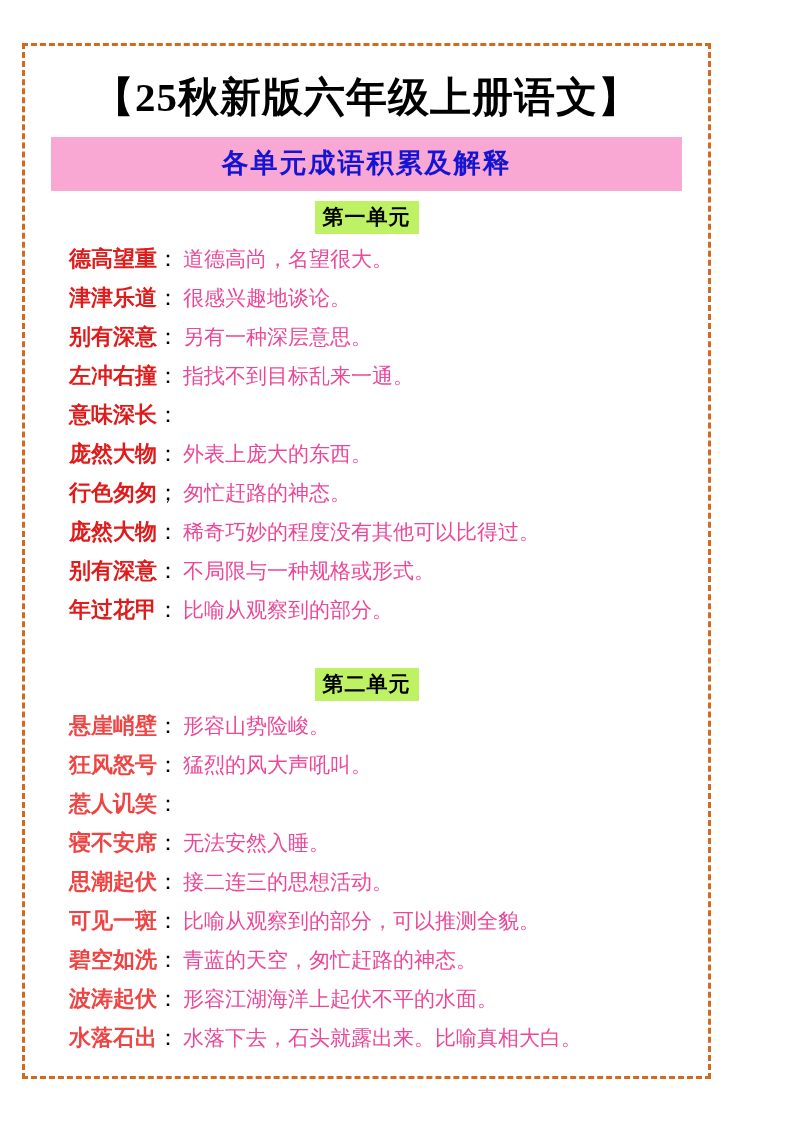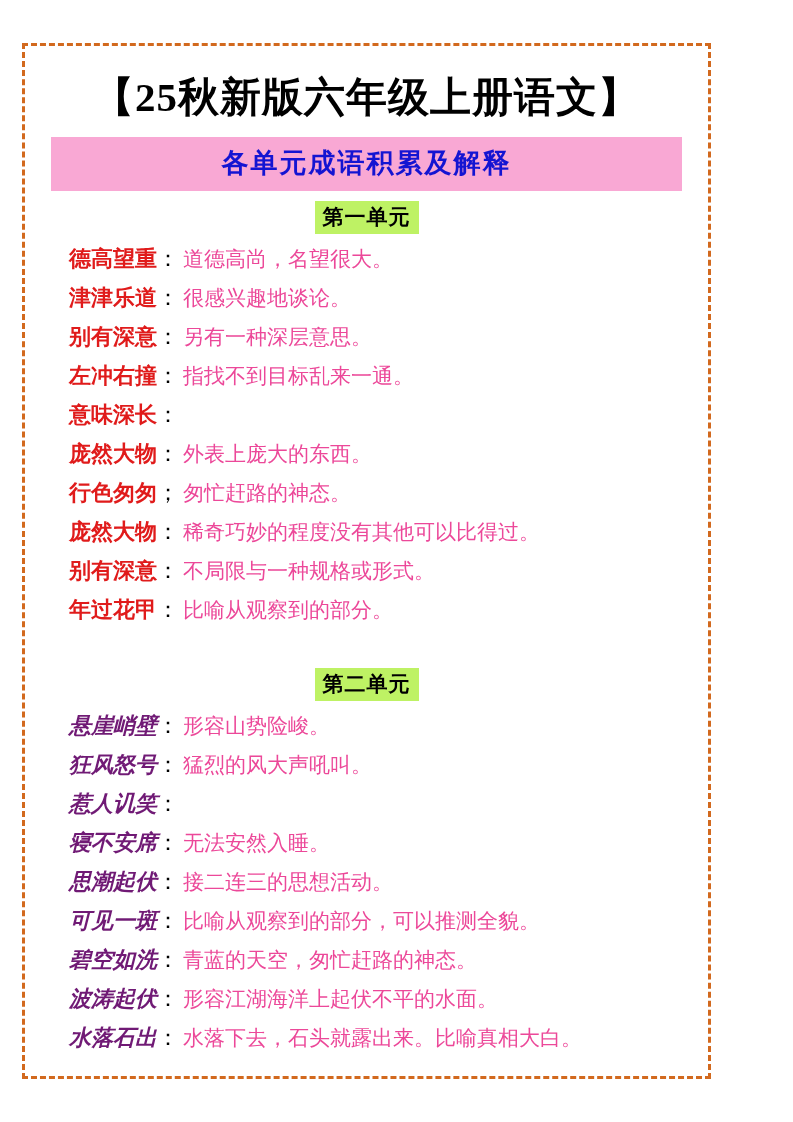--- a/index.html
+++ b/index.html
@@ -89,7 +89,7 @@
     flex: 1 1 auto;
   }
   .unit-1 .term { color: #e01b1b; }
-  .unit-2 .term { color: #701a75; font-style: italic; }
+  .unit-2 .term { color: #ef4444; }
   .gap {
     height: 26px;
   }

